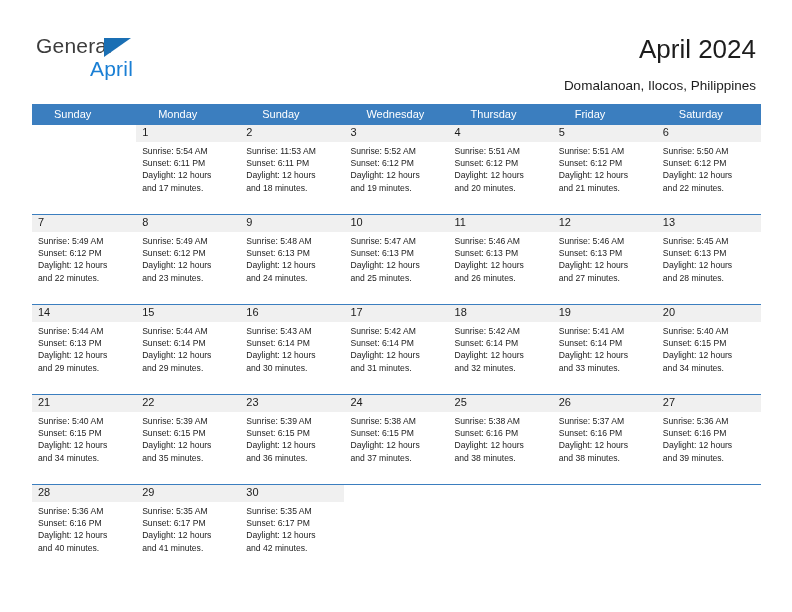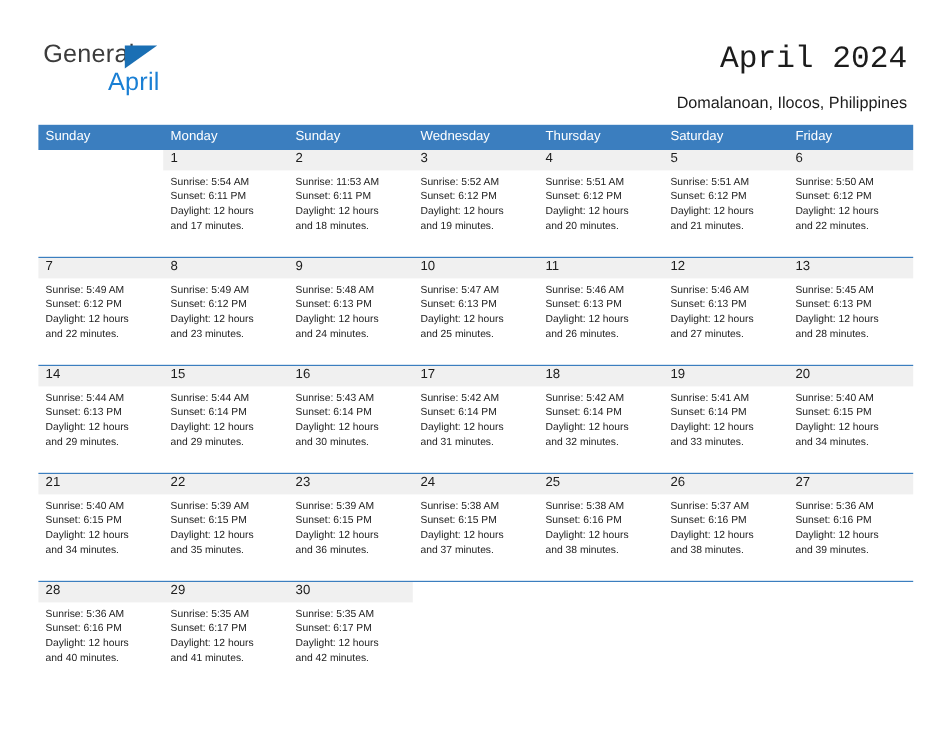--- a/index.html
+++ b/index.html
@@ -71,7 +71,6 @@
     color: #1c1c1c;
     text-align: left;
     white-space: nowrap;
-    font-family: Liberation Mono, monospace;
   }
   .subtitle {
     position: absolute;

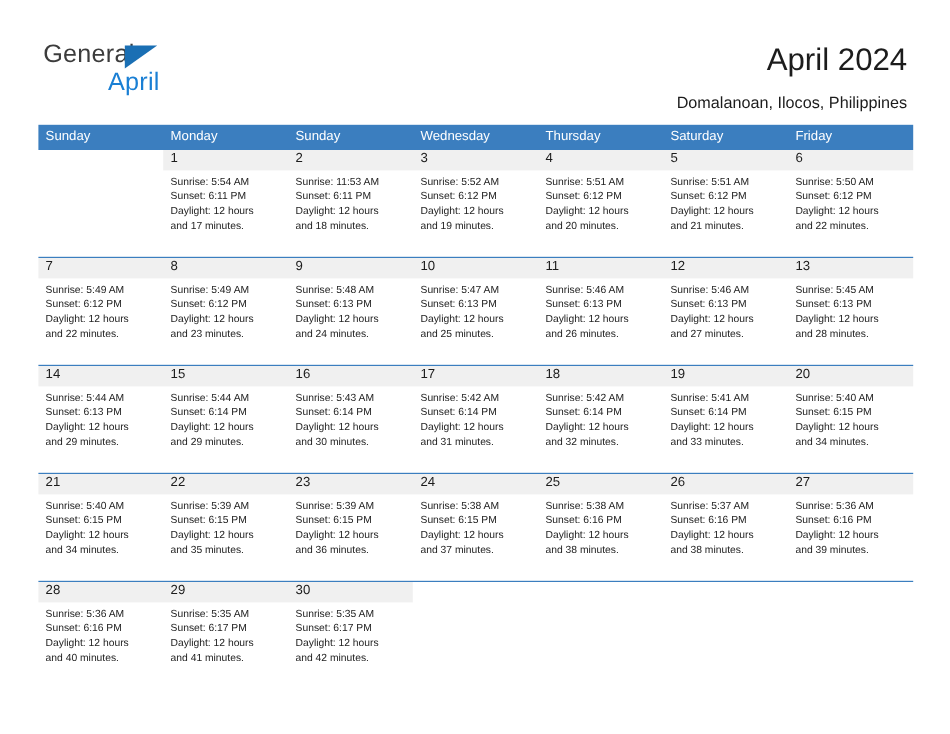--- a/index.html
+++ b/index.html
@@ -103,6 +103,7 @@
     padding: 4px 0 0 6px;
     box-sizing: border-box;
     white-space: nowrap;
+    margin-left: 16px;
   }
 
   .week {

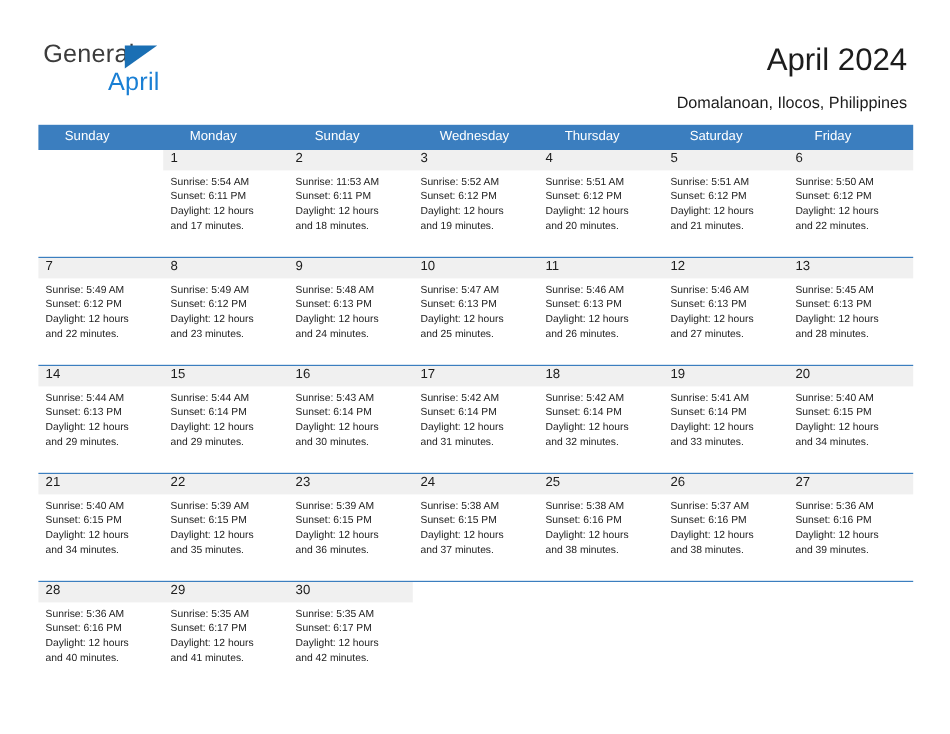--- a/index.html
+++ b/index.html
@@ -181,8 +181,8 @@
         <div class="weekday">Sunday</div>
         <div class="weekday">Wednesday</div>
         <div class="weekday">Thursday</div>
+        <div class="weekday">Friday</div>
         <div class="weekday">Saturday</div>
-        <div class="weekday">Friday</div>
       </div>
     <div id="weeks-container">
         <div class="week">

